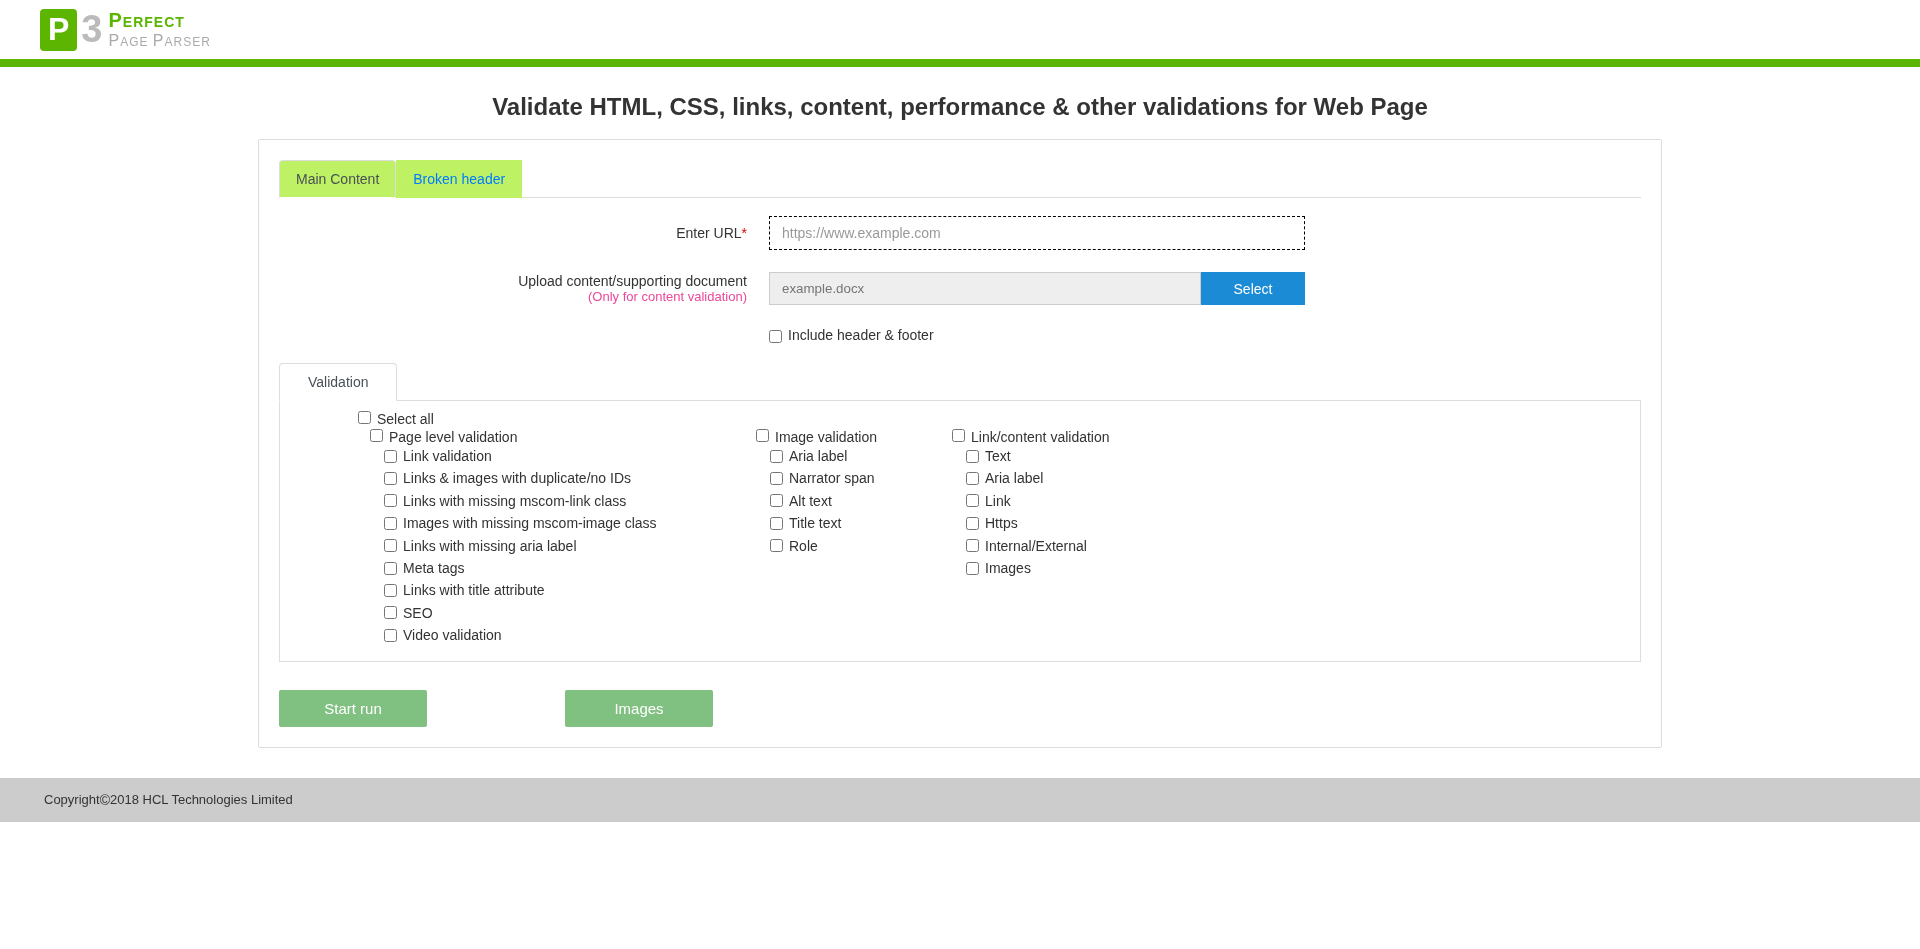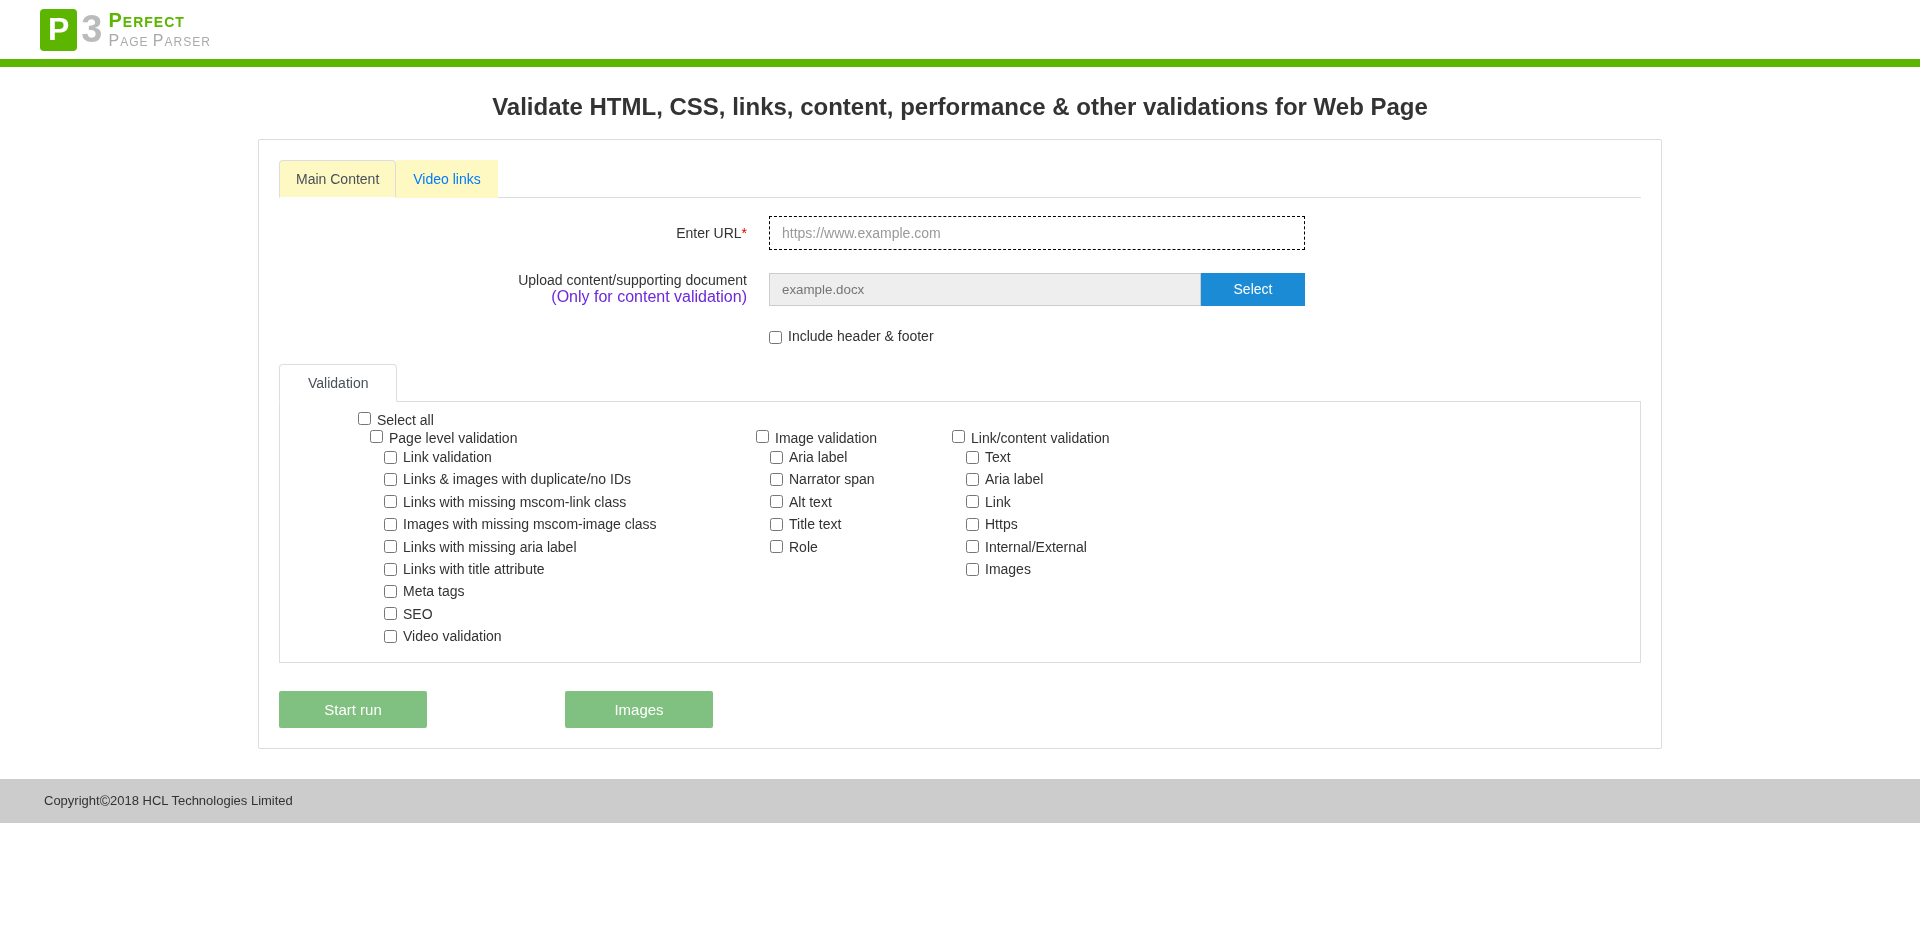--- a/index.html
+++ b/index.html
@@ -18,7 +18,7 @@
 .title { text-align: center; font-size: 24px; font-weight: 600; padding: 26px 0 18px 0; }
 .card { border: 1px solid #ddd; border-radius: 2px; padding: 20px; margin-bottom: 30px; }
 .tabs { display: flex; border-bottom: 1px solid #ddd; margin-bottom: 18px; }
-.tab { padding: 10px 16px; cursor: pointer; background: #fef9c3; border: 1px solid transparent; margin-bottom: -1px; color: #007bff; }
+.tab { padding: 10px 16px; cursor: pointer; background: #bef264; border: 1px solid transparent; margin-bottom: -1px; color: #007bff; }
 .tab.active { border: 1px solid #ddd; border-bottom: 1px solid #fff; border-radius: 4px 4px 0 0; color: #495057; }
 .form-row { display: flex; align-items: center; margin-bottom: 22px; }
 .form-label { width: 490px; text-align: right; padding-right: 22px; font-size: 14px; }

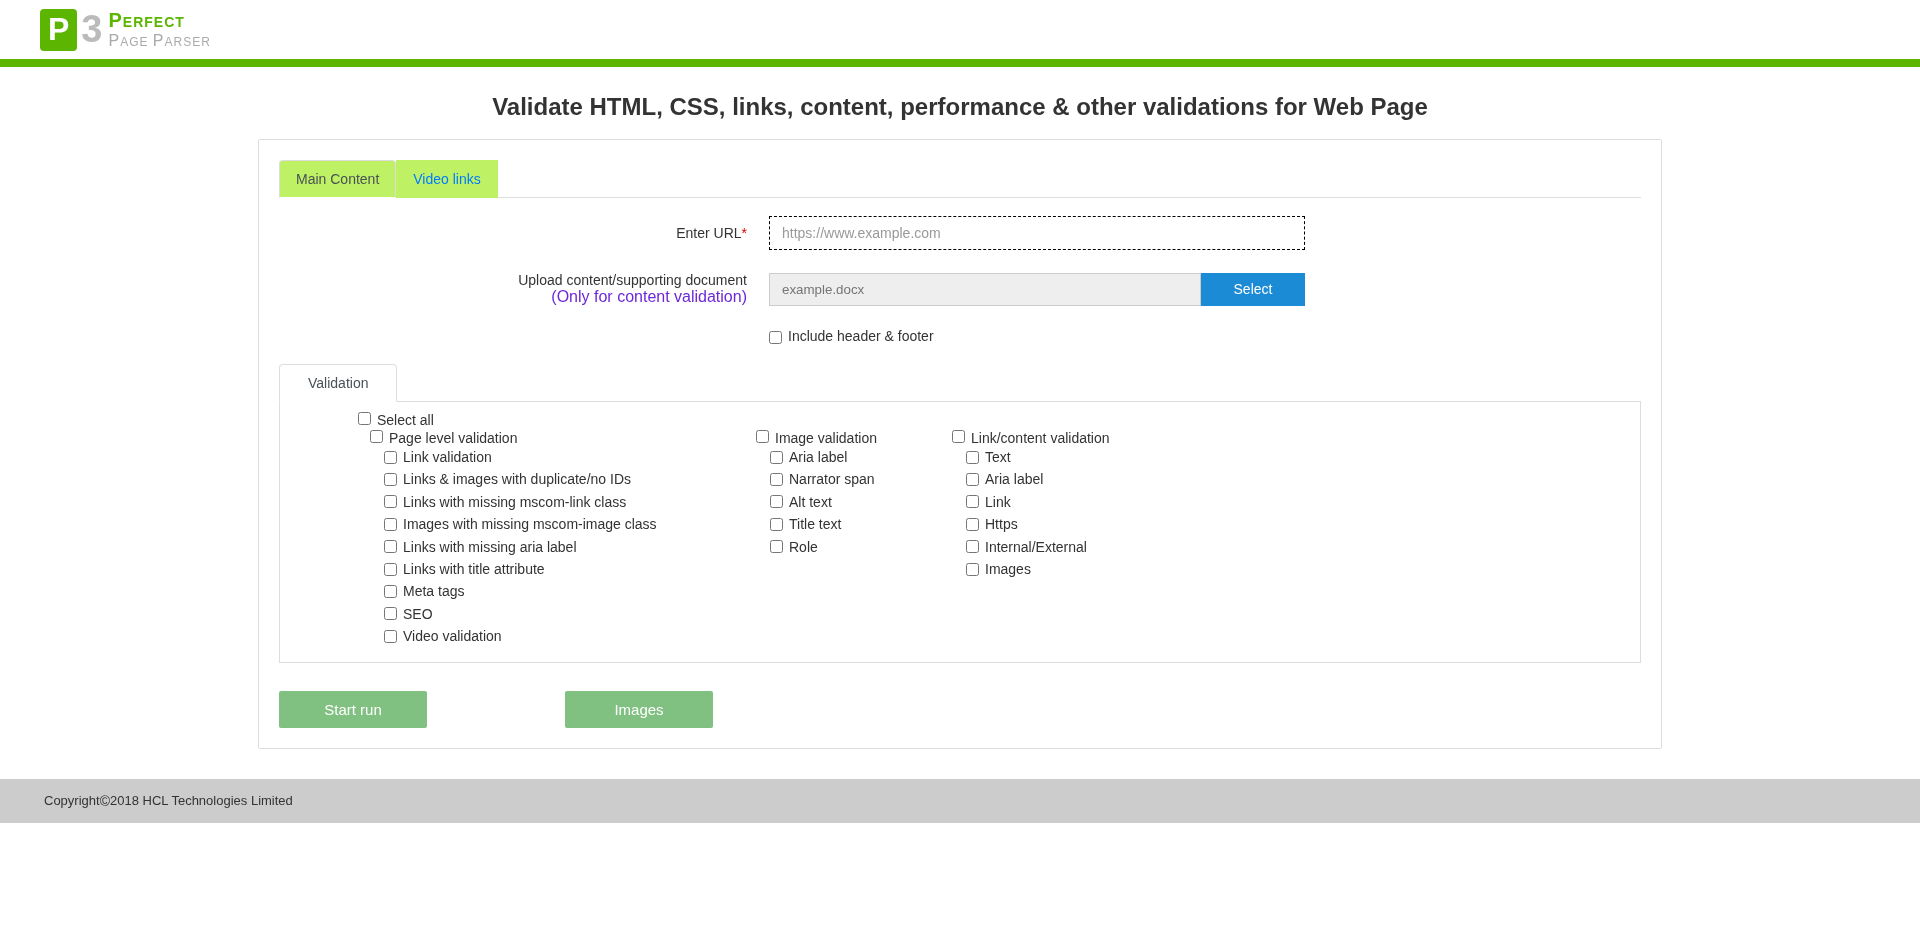--- a/index.html
+++ b/index.html
@@ -68,7 +68,7 @@
   <div class="card">
     <div class="tabs">
       <div class="tab active">Main Content</div>
-      <div class="tab">Video links</div>
+      <div class="tab">Broken header</div>
     </div>
 
     <div class="form-row">

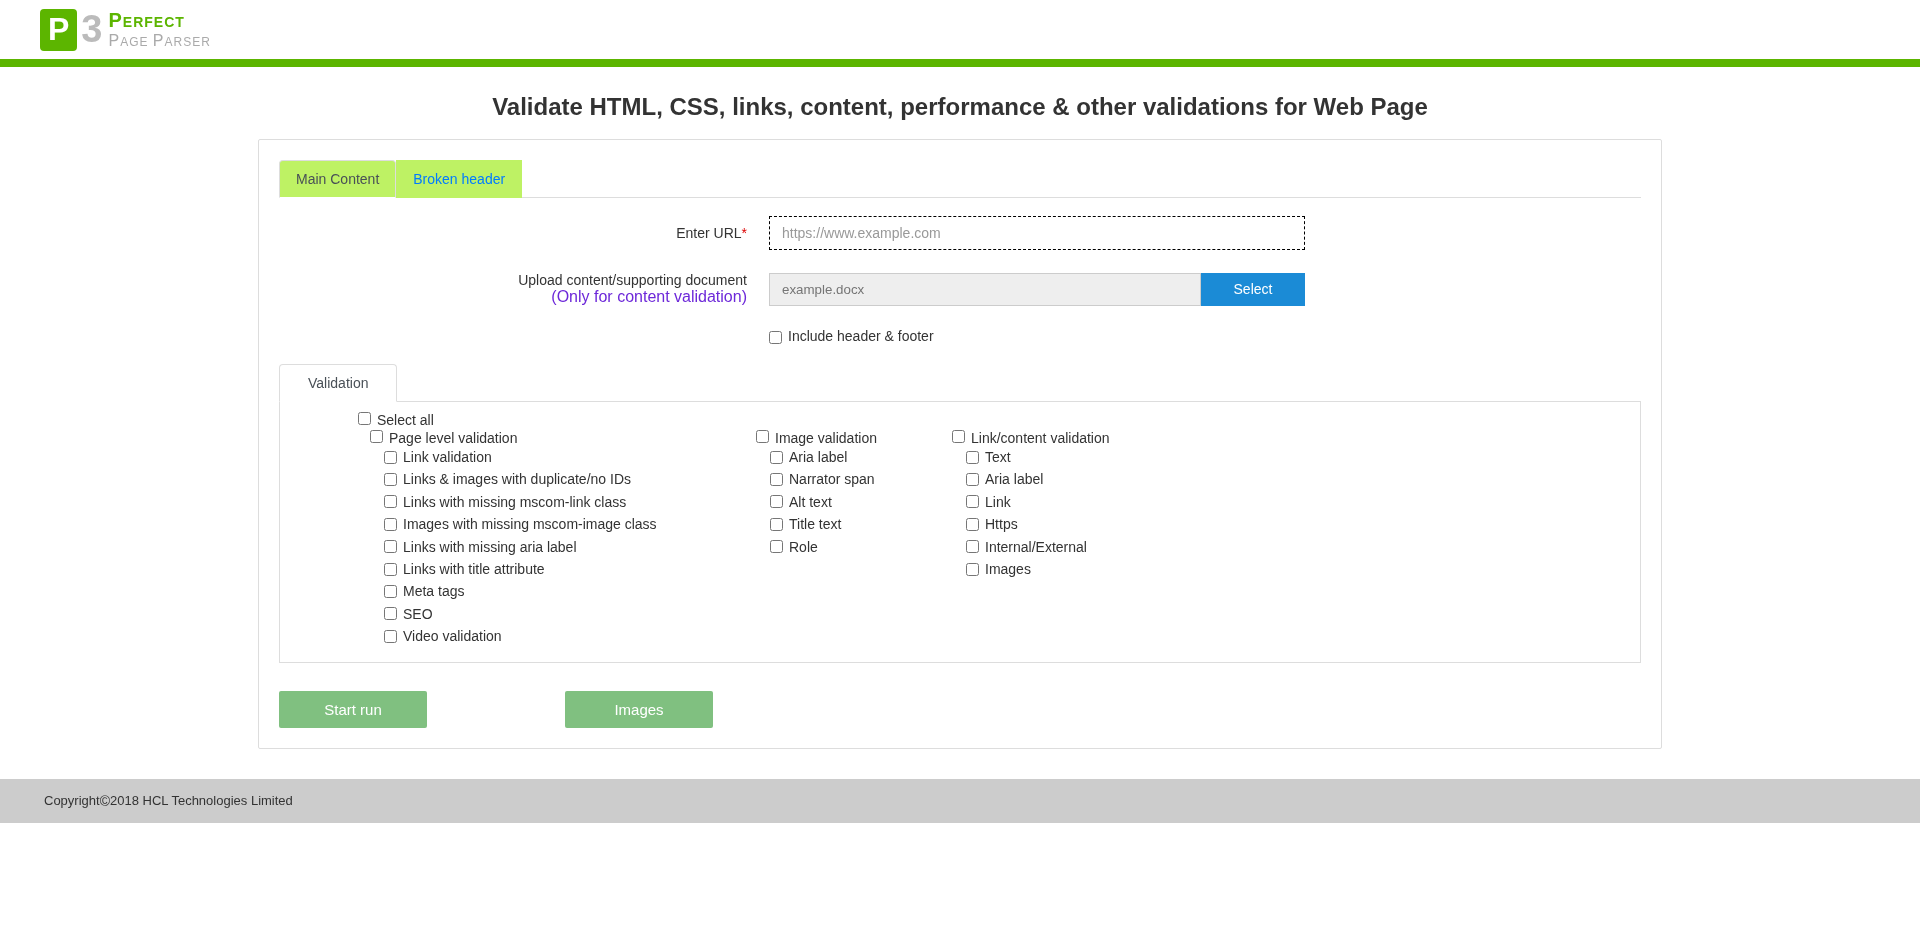--- a/index.html
+++ b/index.html
@@ -22,7 +22,7 @@
 .tab.active { border: 1px solid #ddd; border-bottom: 1px solid #fff; border-radius: 4px 4px 0 0; color: #495057; }
 .form-row { display: flex; align-items: center; margin-bottom: 22px; }
 .form-label { width: 490px; text-align: right; padding-right: 22px; font-size: 14px; }
-.form-label .sub { color: #6d28d9; font-size: 16px; display: block; }
+.form-label .sub { color: #ec4899; font-size: 13px; display: block; }
 .form-label .req { color: #d00; }
 .form-input-wrap { flex: 0 0 536px; display: flex; }
 .url-input { width: 536px; padding: 8px 12px; border: 1.5px dashed #000; font-size: 14px; outline: none; }

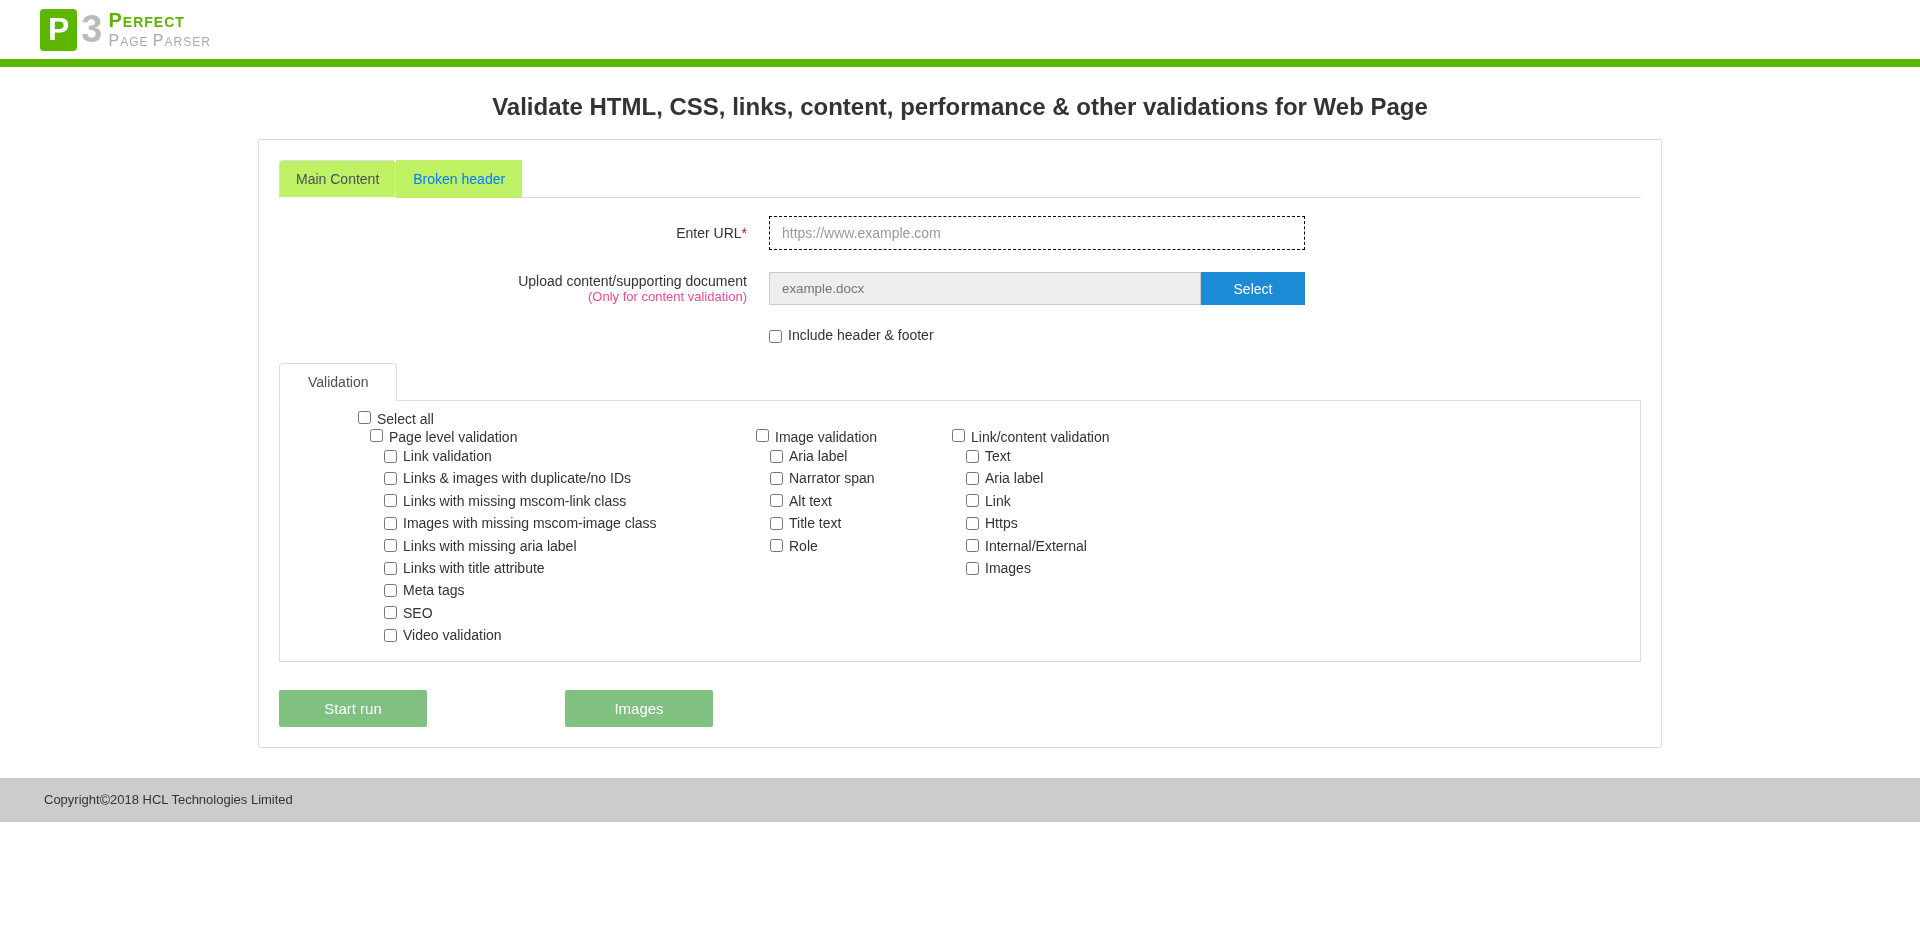--- a/index.html
+++ b/index.html
@@ -136,11 +136,11 @@
               </label>
               <label class="check-item">
                 <input type="checkbox" style="">
+                <span>Meta tags</span>
+              </label>
+              <label class="check-item">
+                <input type="checkbox" style="">
                 <span>Links with title attribute</span>
-              </label>
-              <label class="check-item">
-                <input type="checkbox" style="">
-                <span>Meta tags</span>
               </label>
               <label class="check-item">
                 <input type="checkbox" style="">

